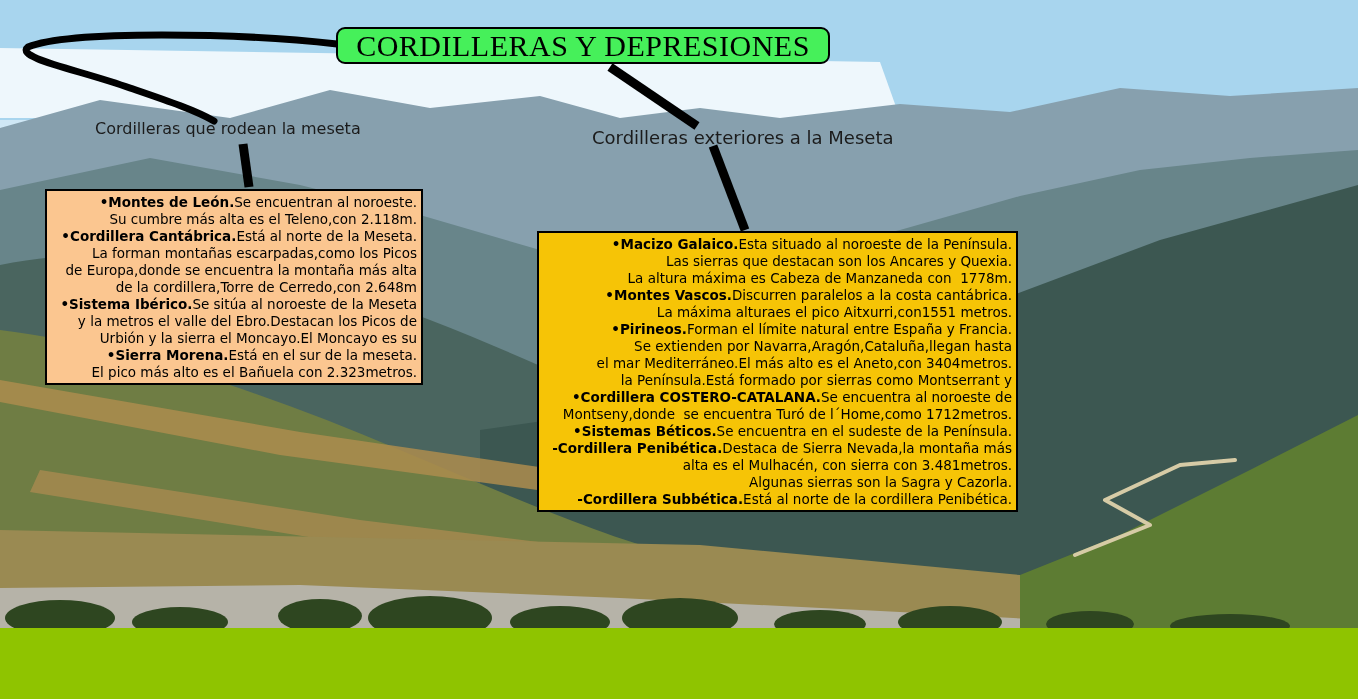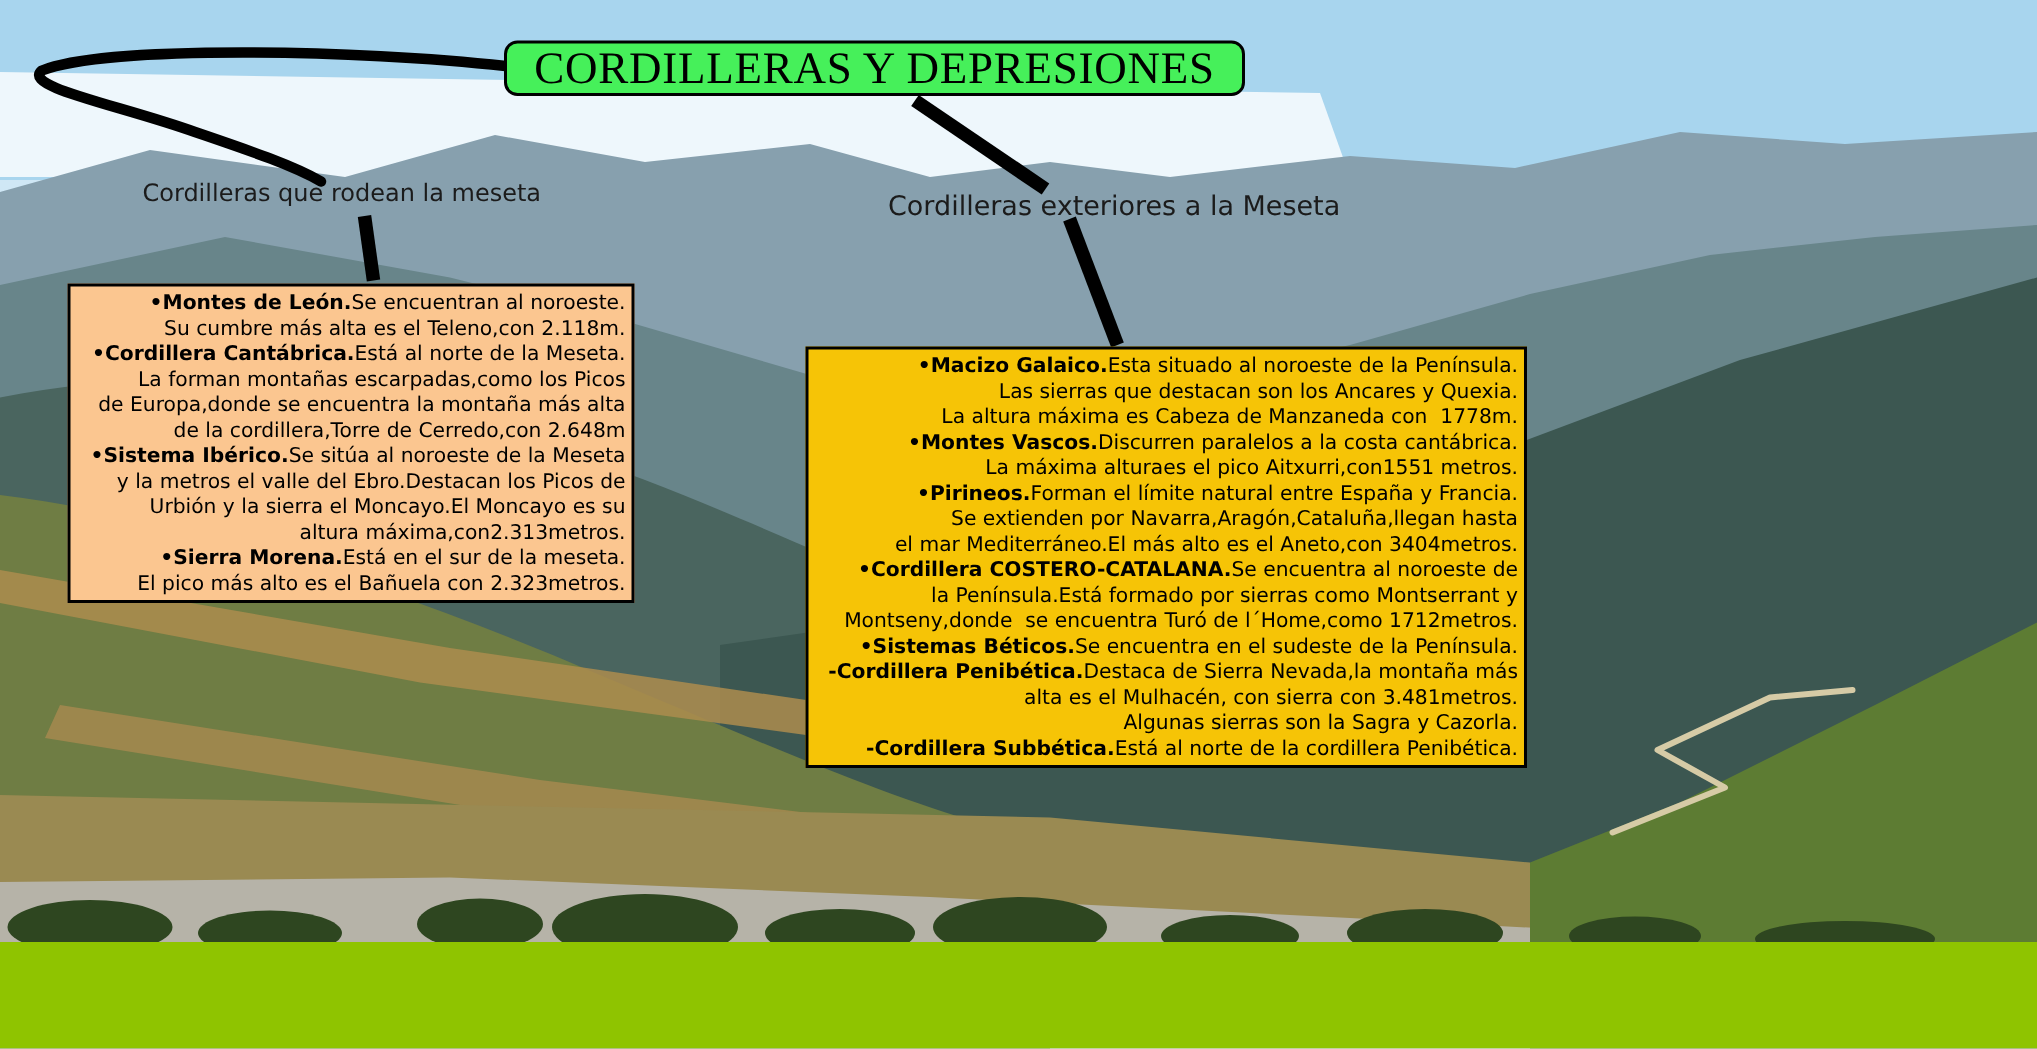--- a/index.html
+++ b/index.html
@@ -106,7 +106,6 @@
         <div class="tline"><span class="b">•Sistema Ibérico.</span><span>Se sitúa al noroeste de la Meseta</span></div>
         <div class="tline"><span>y la metros el valle del Ebro.Destacan los Picos de</span></div>
         <div class="tline"><span>Urbión y la sierra el Moncayo.El Moncayo es su</span></div>
-        <div class="tline"><span>altura máxima,con2.313metros.</span></div>
         <div class="tline"><span class="b">•Sierra Morena.</span><span>Está en el sur de la meseta.</span></div>
         <div class="tline"><span>El pico más alto es el Bañuela con 2.323metros.</span></div>
       </div>

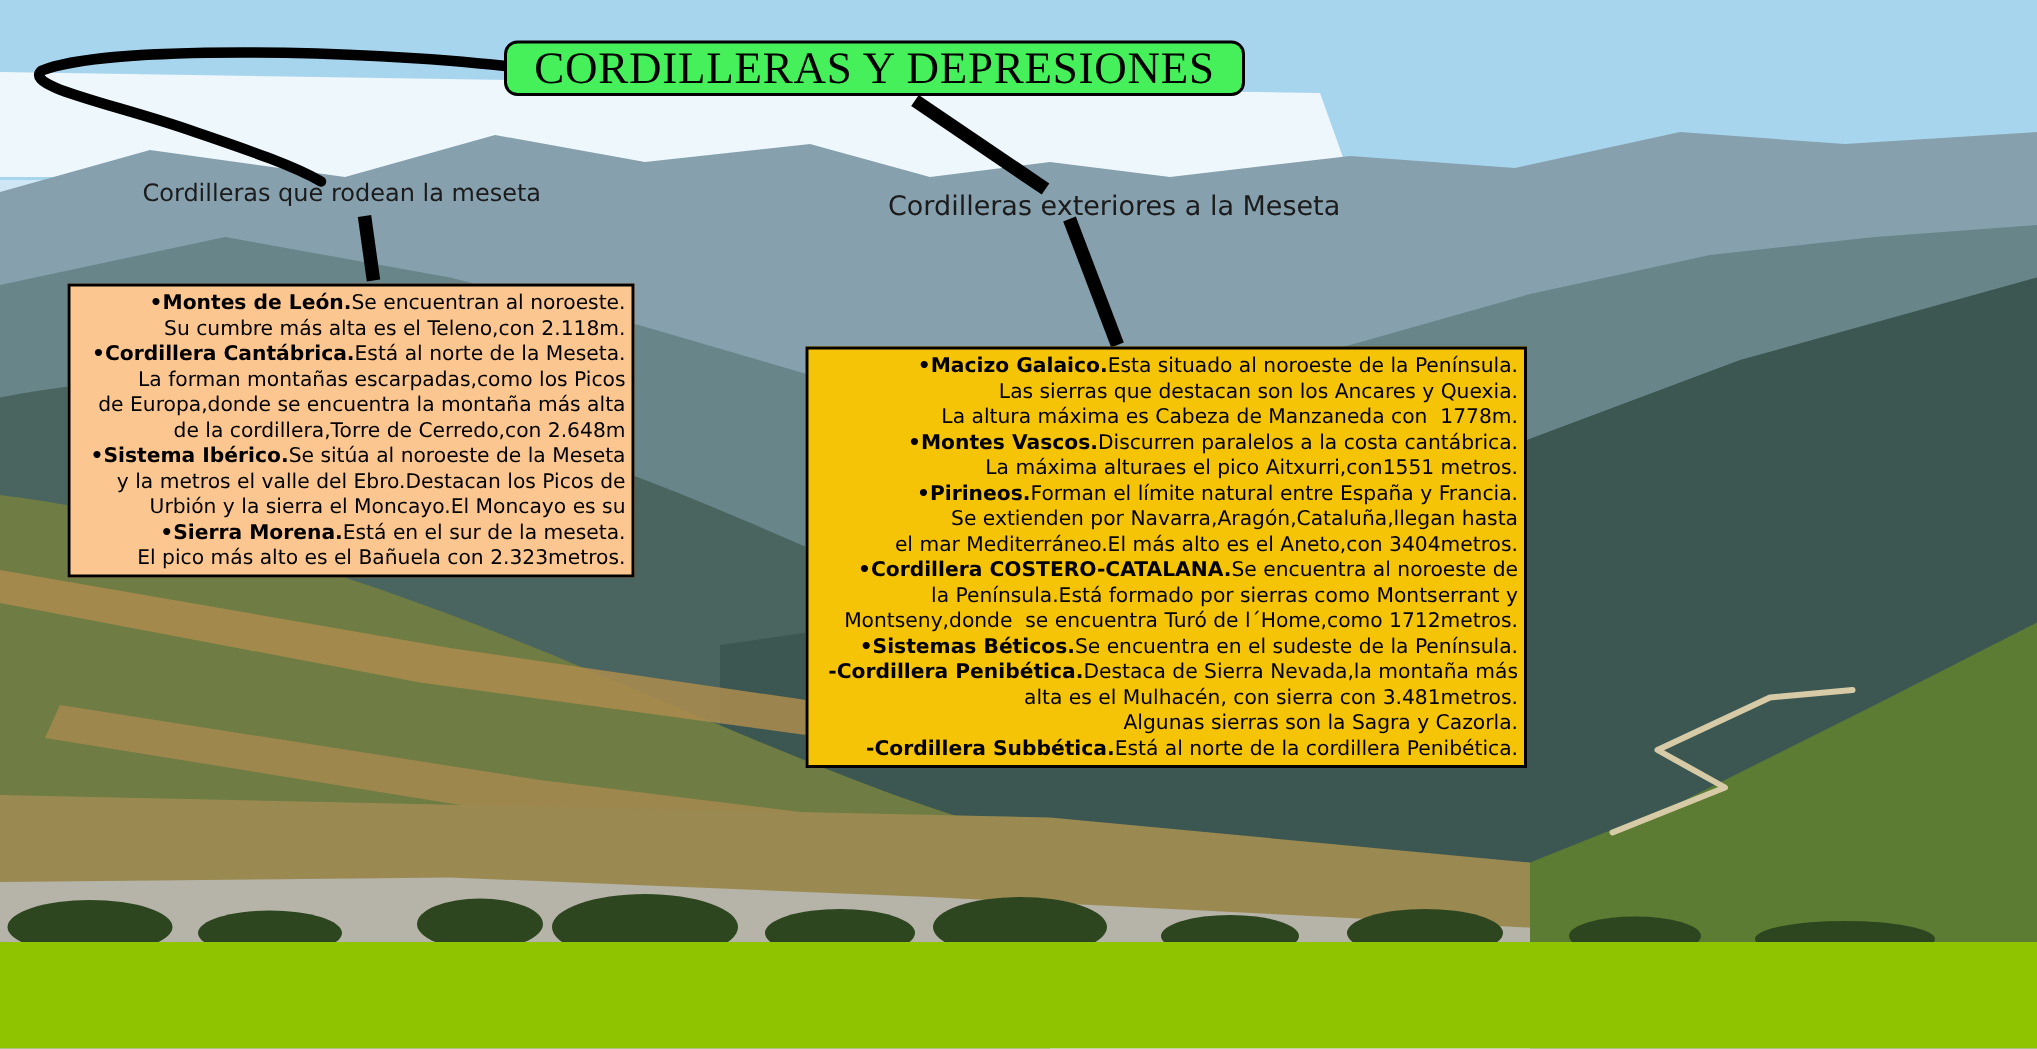--- a/index.html
+++ b/index.html
@@ -121,8 +121,8 @@
         <div class="tline"><span class="b">•Pirineos.</span><span>Forman el límite natural entre España y Francia.</span></div>
         <div class="tline"><span>Se extienden por Navarra,Aragón,Cataluña,llegan hasta</span></div>
         <div class="tline"><span>el mar Mediterráneo.El más alto es el Aneto,con 3404metros.</span></div>
+        <div class="tline"><span>la Península.Está formado por sierras como Montserrant y</span></div>
         <div class="tline"><span class="b">•Cordillera COSTERO-CATALANA.</span><span>Se encuentra al noroeste de</span></div>
-        <div class="tline"><span>la Península.Está formado por sierras como Montserrant y</span></div>
         <div class="tline"><span>Montseny,donde  se encuentra Turó de l´Home,como 1712metros.</span></div>
         <div class="tline"><span class="b">•Sistemas Béticos.</span><span>Se encuentra en el sudeste de la Península.</span></div>
         <div class="tline"><span class="b">-Cordillera Penibética.</span><span>Destaca de Sierra Nevada,la montaña más</span></div>

